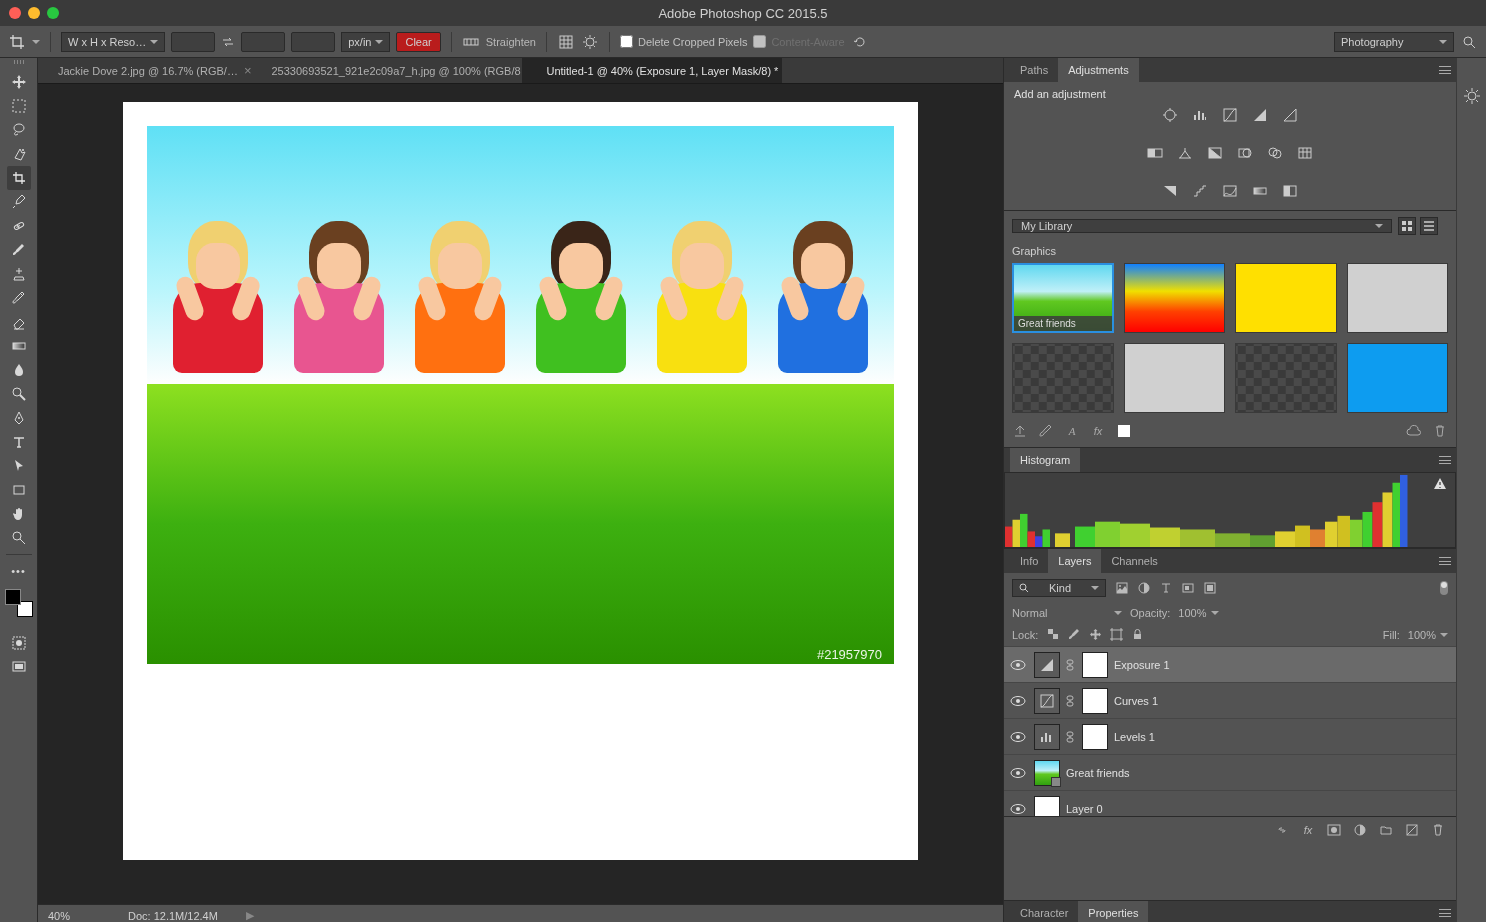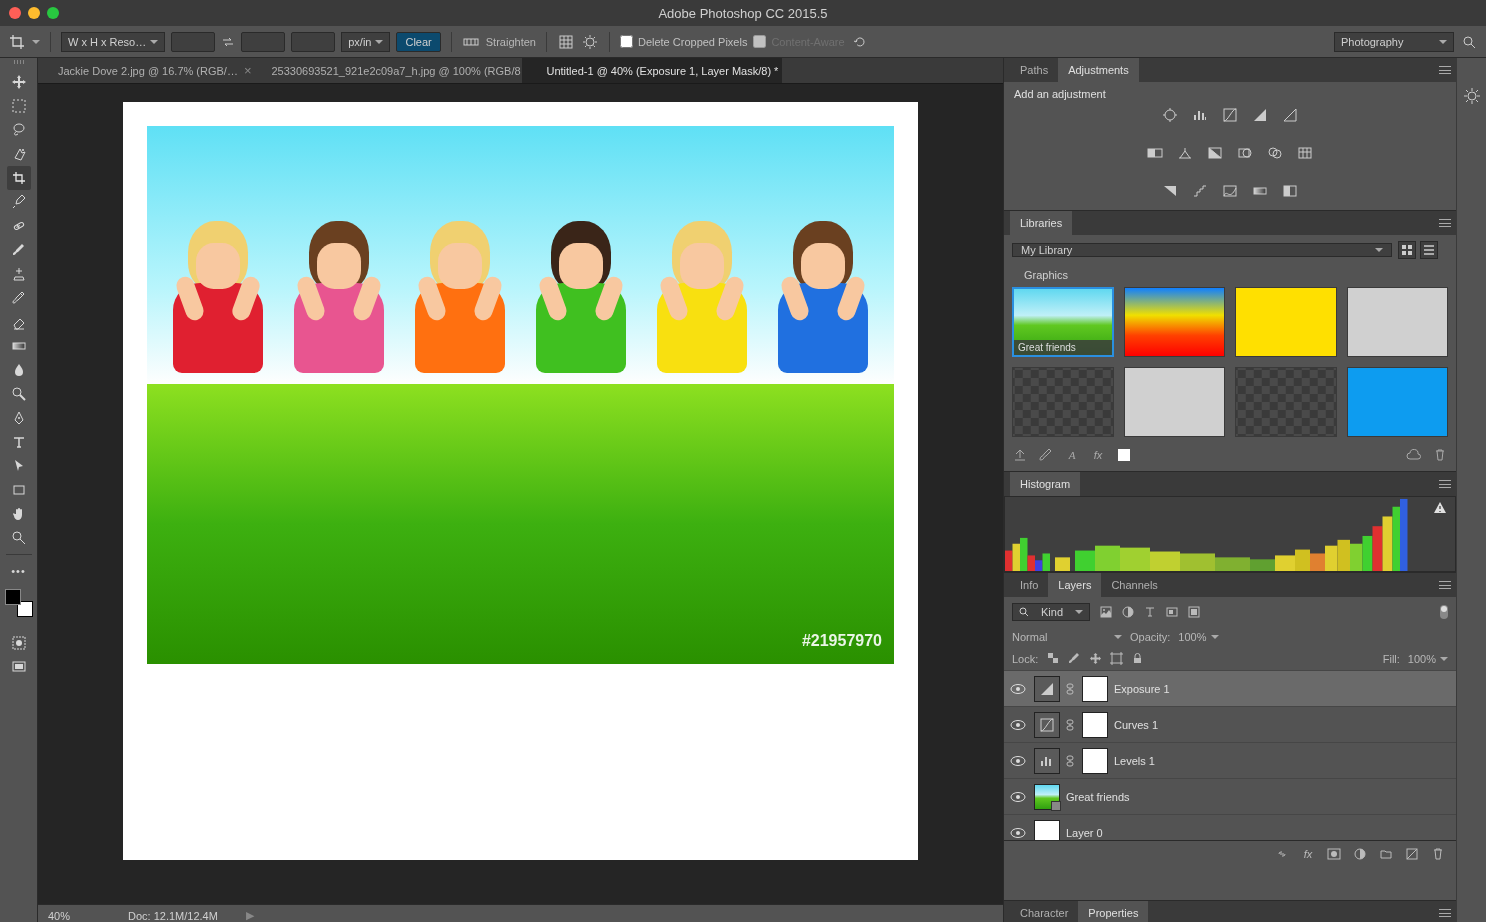--- a/index.html
+++ b/index.html
@@ -14,7 +14,7 @@
 .title { position: absolute; left: 50%; transform: translateX(-50%); color: #d0d0d0; font-size: 13px; }
 
 .options-bar { height: 32px; background: #535353; display: flex; align-items: center; padding: 0 8px; gap: 6px; border-bottom: 1px solid #2a2a2a; }
-.opt-btn { background: #0c4a6e; border: 1px solid #2a2a2a; color: #d0d0d0; padding: 3px 8px; font-size: 11px; cursor: pointer; border-radius: 2px; }
+.opt-btn { background: #b91c1c; border: 1px solid #2a2a2a; color: #d0d0d0; padding: 3px 8px; font-size: 11px; cursor: pointer; border-radius: 2px; }
 .opt-drop { background: #3f3f3f; border: 1px solid #2a2a2a; color: #d0d0d0; padding: 3px 6px; font-size: 11px; display: flex; align-items: center; gap: 4px; }
 .chev { width: 0; height: 0; border-left: 4px solid transparent; border-right: 4px solid transparent; border-top: 4px solid #aaa; }
 .opt-icon { width: 18px; height: 18px; display: flex; align-items: center; justify-content: center; color: #ccc; }

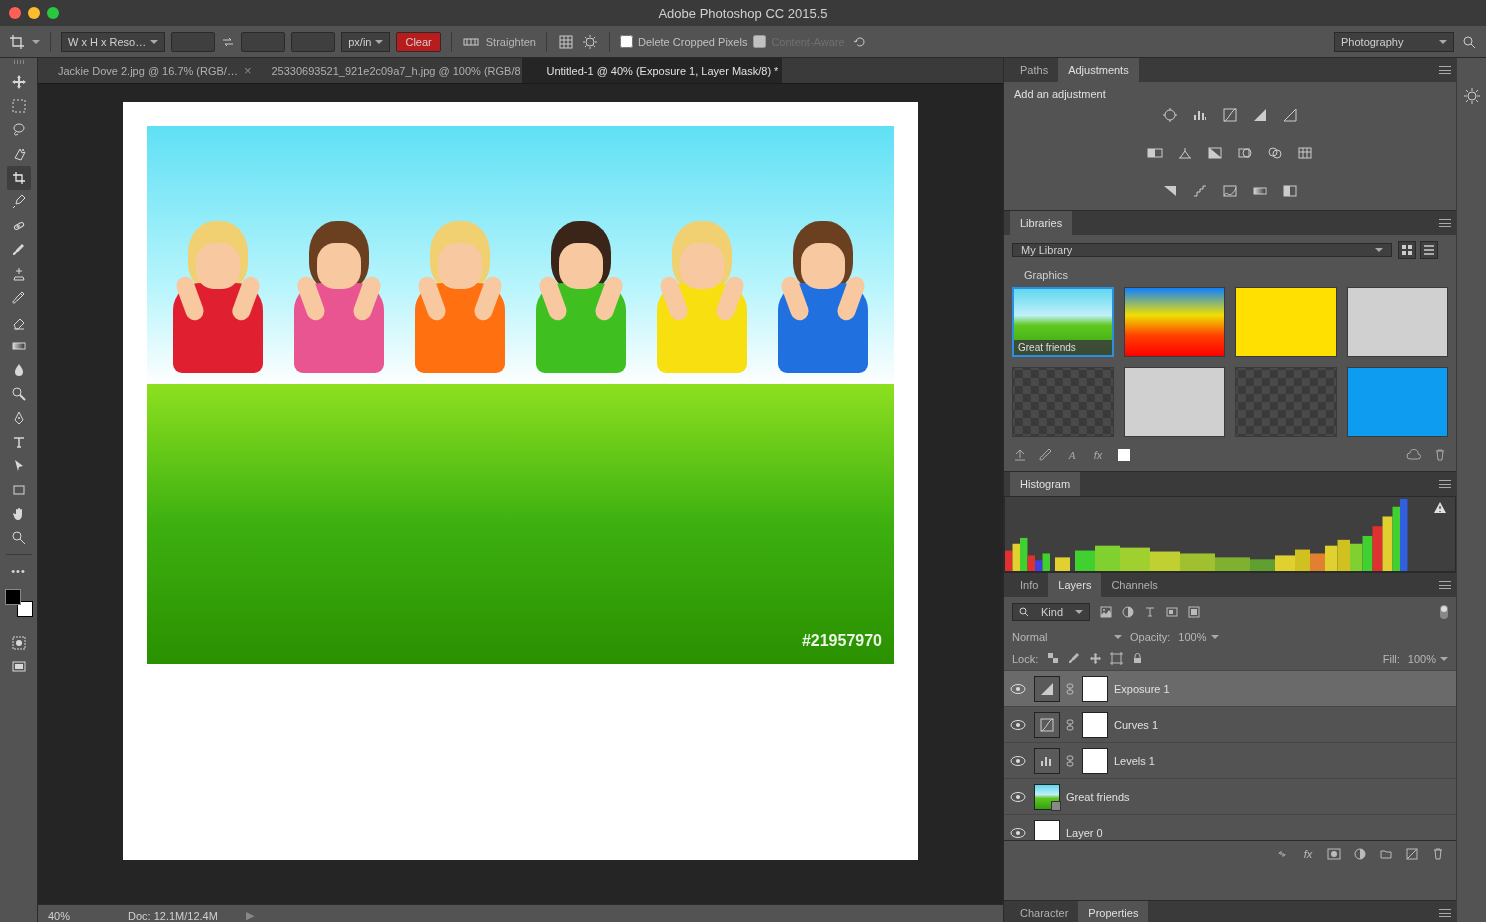--- a/index.html
+++ b/index.html
@@ -550,12 +550,6 @@
       </div>
 
       <div class="pgroup">
-        <div class="pgroup-tabs">
-          <div class="ptab active">Libraries</div>
-          <div class="pmenu">
-              <div class="pmenu-lines"></div>
-            </div>
-        </div>
         <div class="lib-body">
           <div style="display:flex;align-items:center">
             <div class="lib-select">

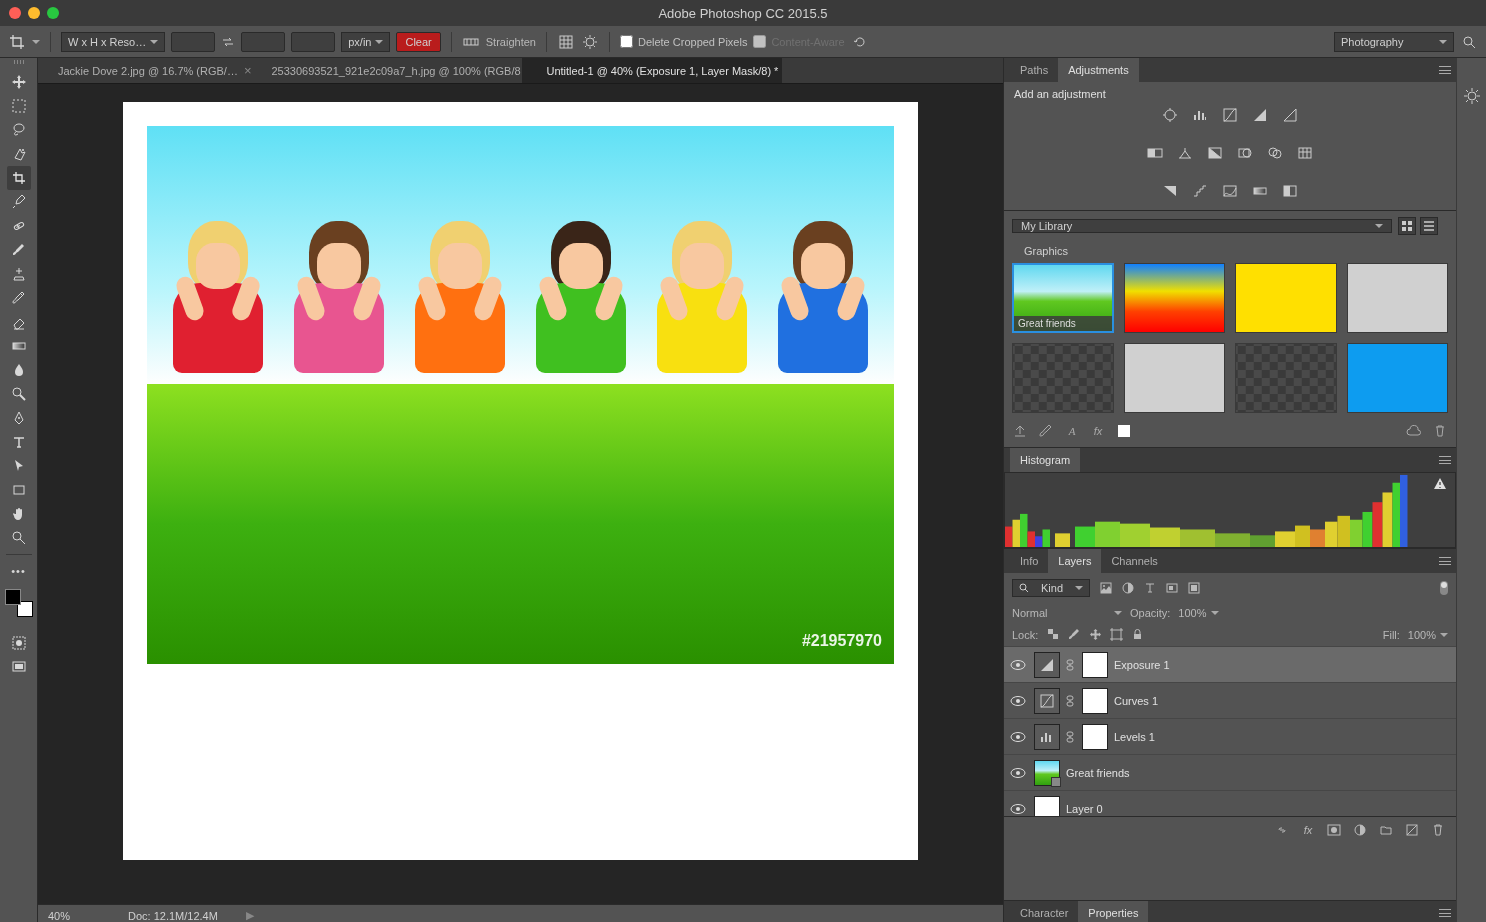--- a/index.html
+++ b/index.html
@@ -92,7 +92,7 @@
 .lib-view-toggles { display: inline-flex; gap: 4px; margin-left: 6px; vertical-align: middle; }
 .lib-view-toggles .vt { width: 18px; height: 18px; background: #3f3f3f; border: 1px solid #2a2a2a; display: flex; align-items: center; justify-content: center; cursor: pointer; }
 .lib-search { margin-top: 8px; background: #464646; border: 1px solid #2a2a2a; padding: 4px 6px; display: flex; align-items: center; gap: 6px; color: #888; }
-.lib-section { color: #d0d0d0; margin: 10px 12px 6px; font-size: 11px; }
+.lib-section { color: #d0d0d0; margin: 10px 0 6px; font-size: 11px; }
 .lib-grid { display: grid; grid-template-columns: repeat(4, 1fr); gap: 10px; }
 .lib-thumb { height: 70px; background: #ccc; position: relative; border: 1px solid #3a3a3a; }
 .lib-thumb.sel { border: 2px solid #2a8fe0; }

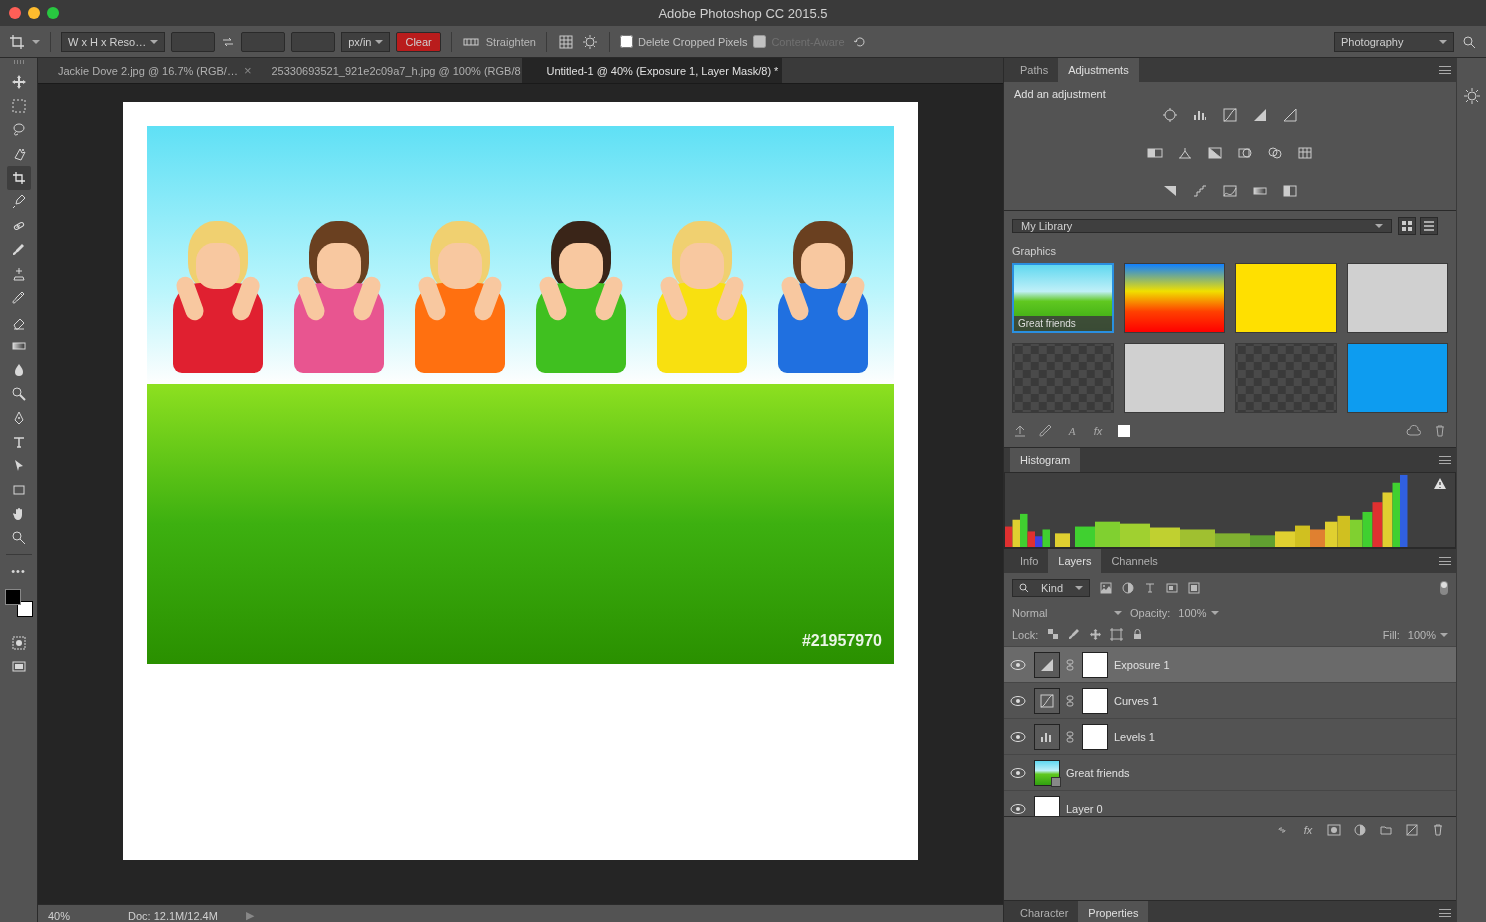--- a/index.html
+++ b/index.html
@@ -673,7 +673,7 @@
             </div>
         </div>
         <div class="layer-top">
-          <div class="dd" style="display:flex;align-items:center;gap:12px">
+          <div class="dd" style="display:flex;align-items:center;gap:20px">
             <svg width="10" height="10">
                 <circle cx="4" cy="4" r="3" stroke="#ccc" fill="none"></circle>
                 <path d="M6 6l3 3" stroke="#ccc"></path>

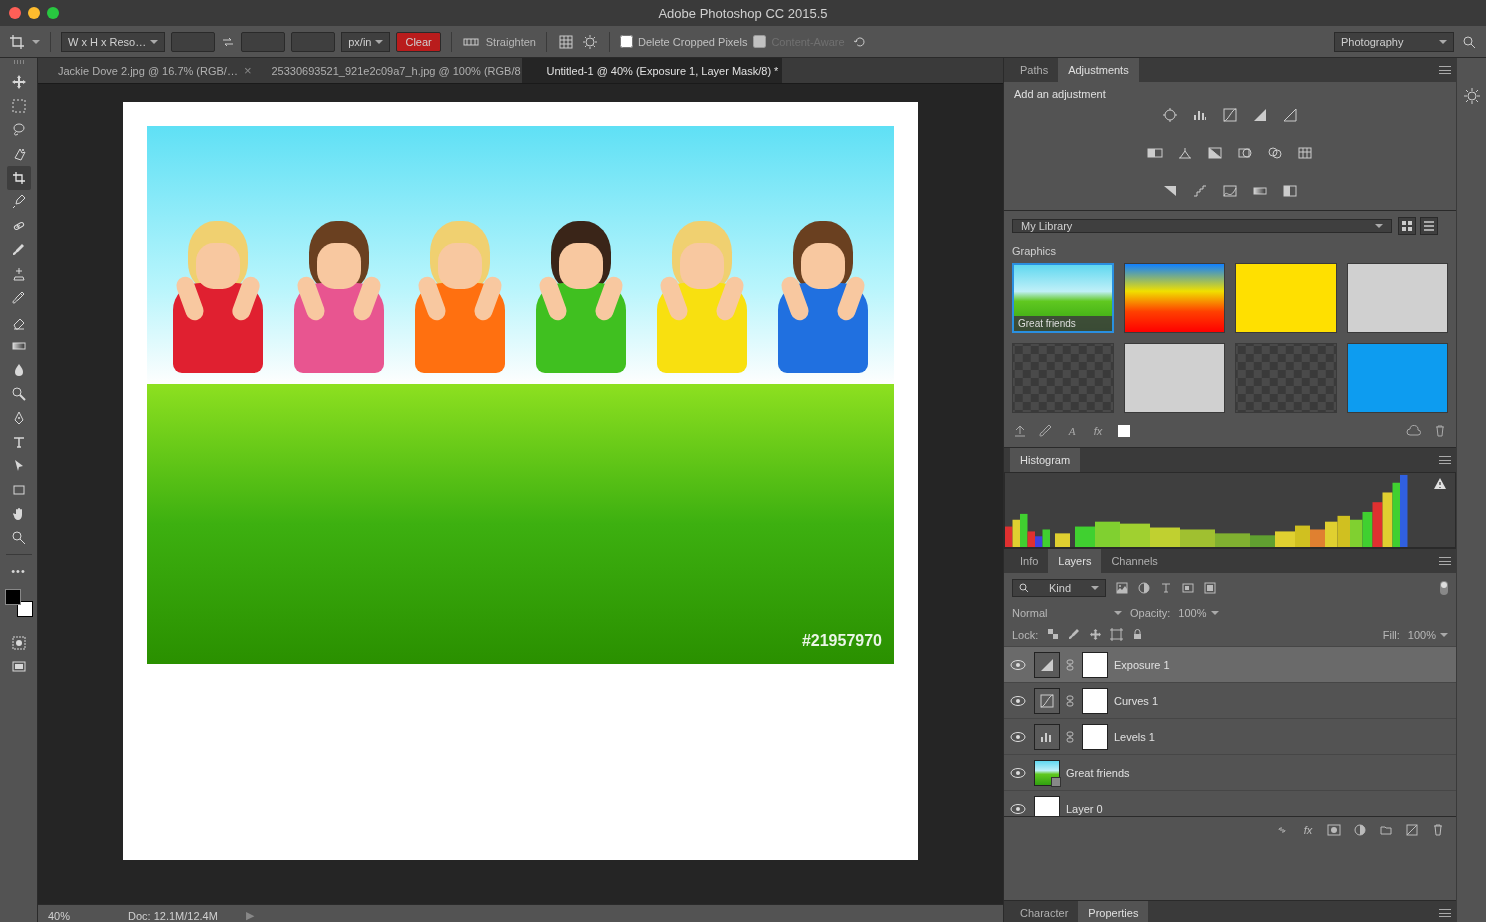--- a/index.html
+++ b/index.html
@@ -64,7 +64,7 @@
 .arm { position: absolute; width: 18px; height: 45px; background: #f8c8a0; border-radius: 10px; top: 55px; }
 .arm.l { left: 18px; transform: rotate(-20deg); }
 .arm.r { right: 18px; transform: rotate(20deg); }
-.imgid { position: absolute; bottom: 14px; right: 12px; color: rgba(255,255,255,.9); font-size: 16px; font-weight: 700; }
+.imgid { position: absolute; bottom: 2px; right: 12px; color: rgba(255,255,255,.9); font-size: 13px; font-weight: 400; }
 
 .status-bar { height: 22px; background: #535353; display: flex; align-items: center; padding: 0 10px; gap: 20px; color: #d0d0d0; border-top: 1px solid #2a2a2a; }
 .status-bar .zoom { width: 60px; }

